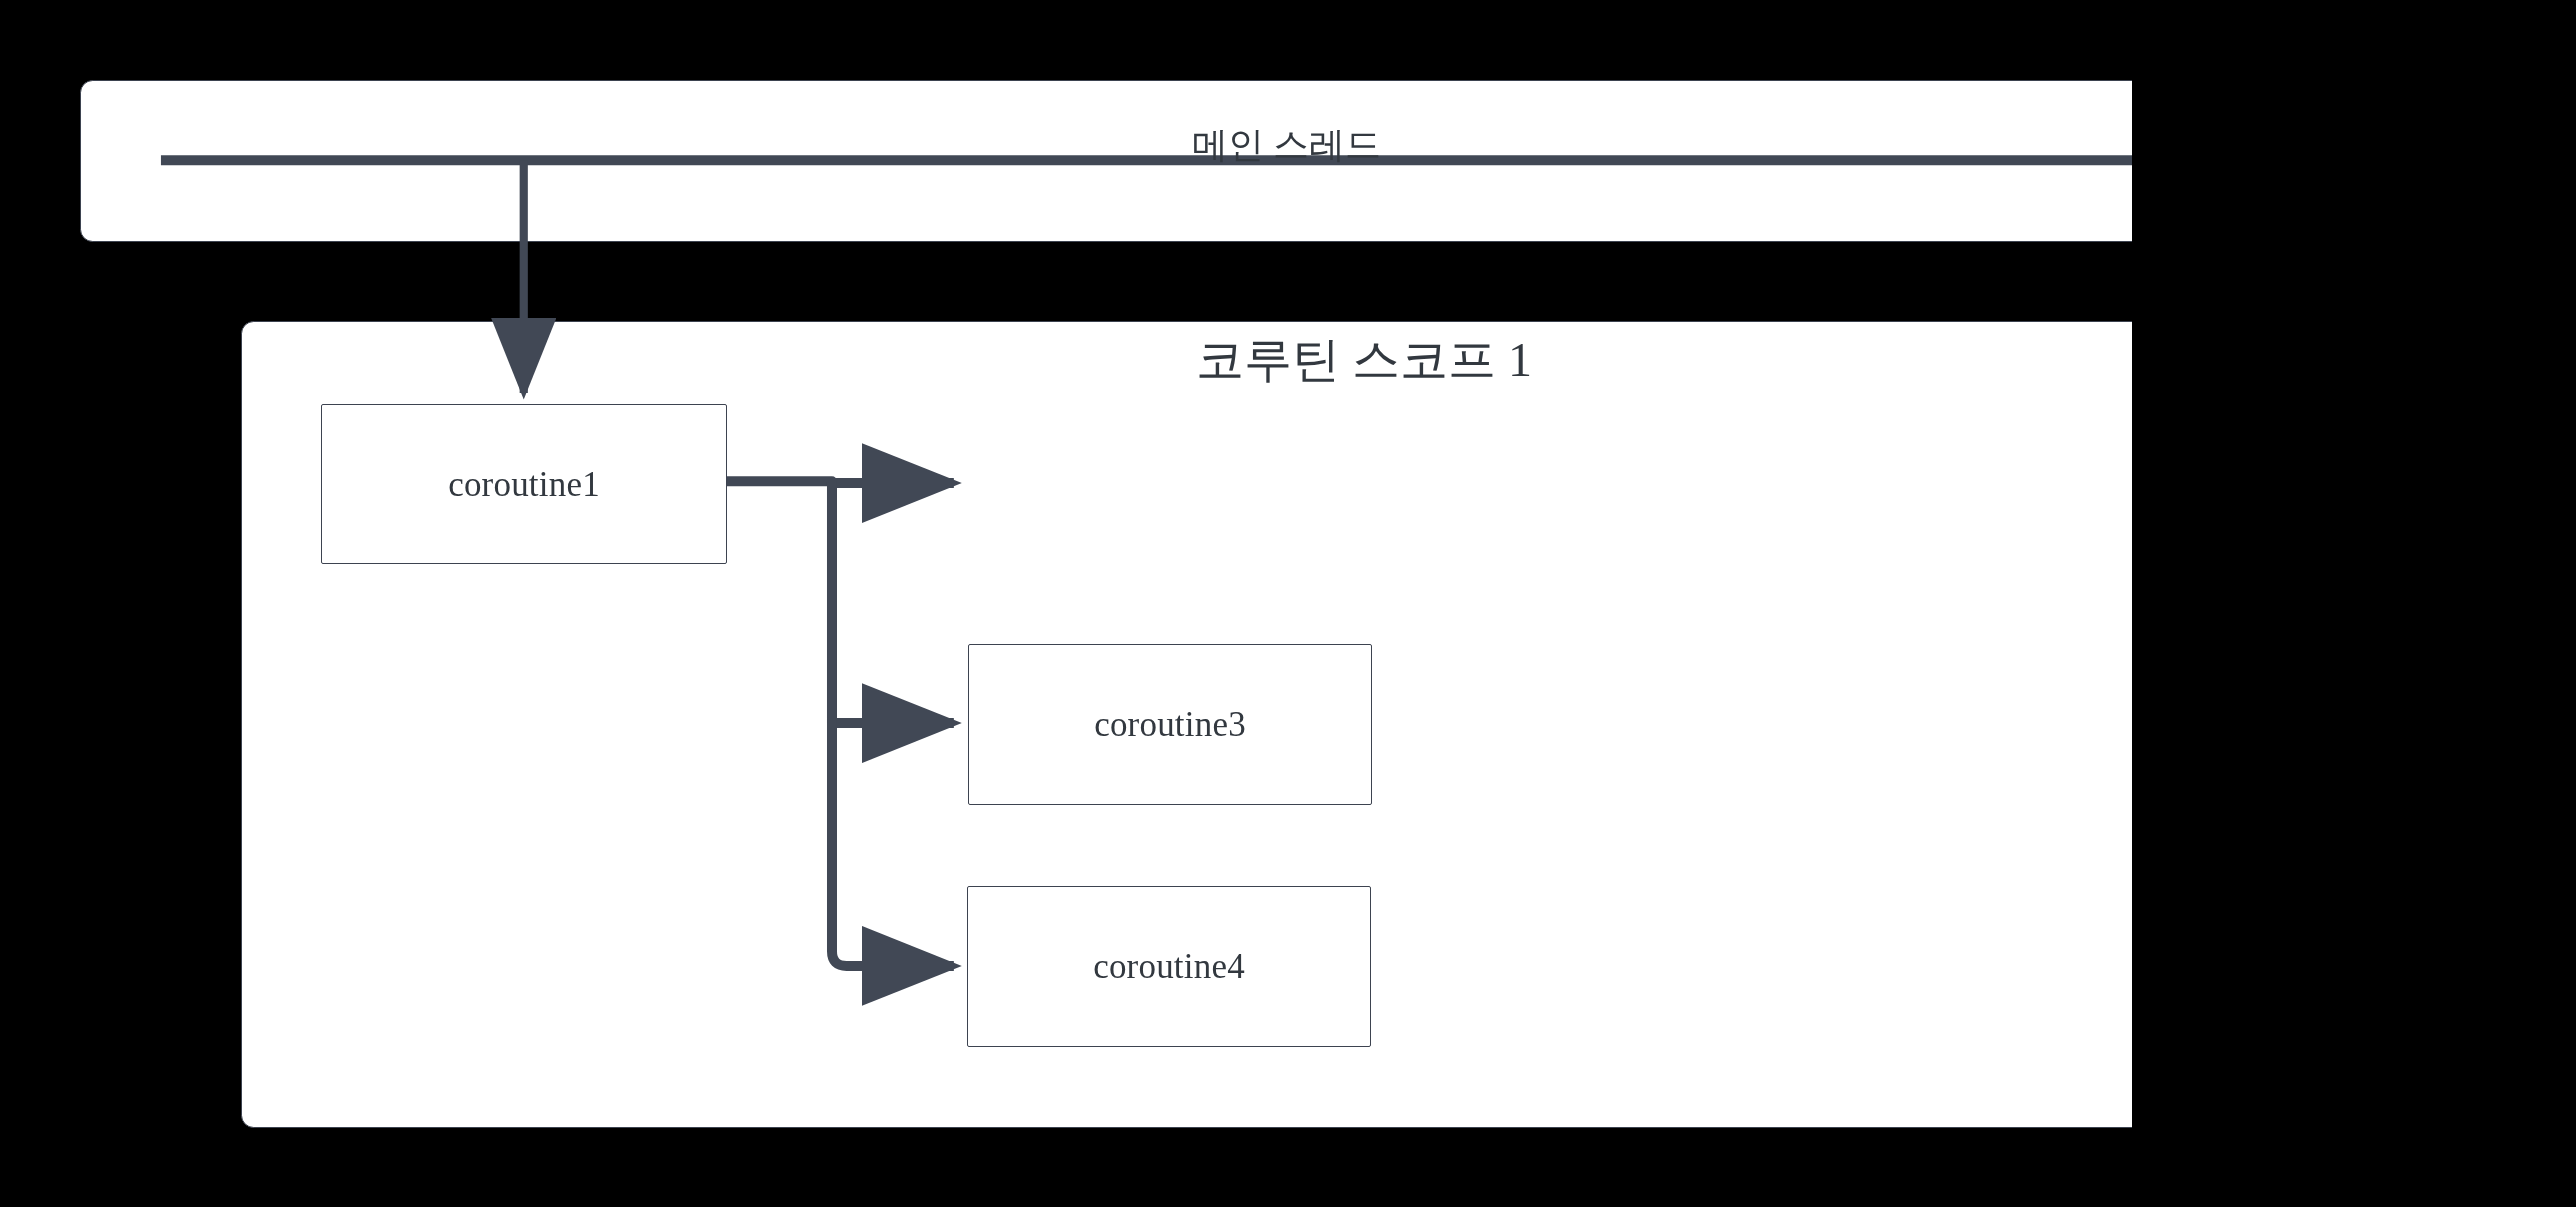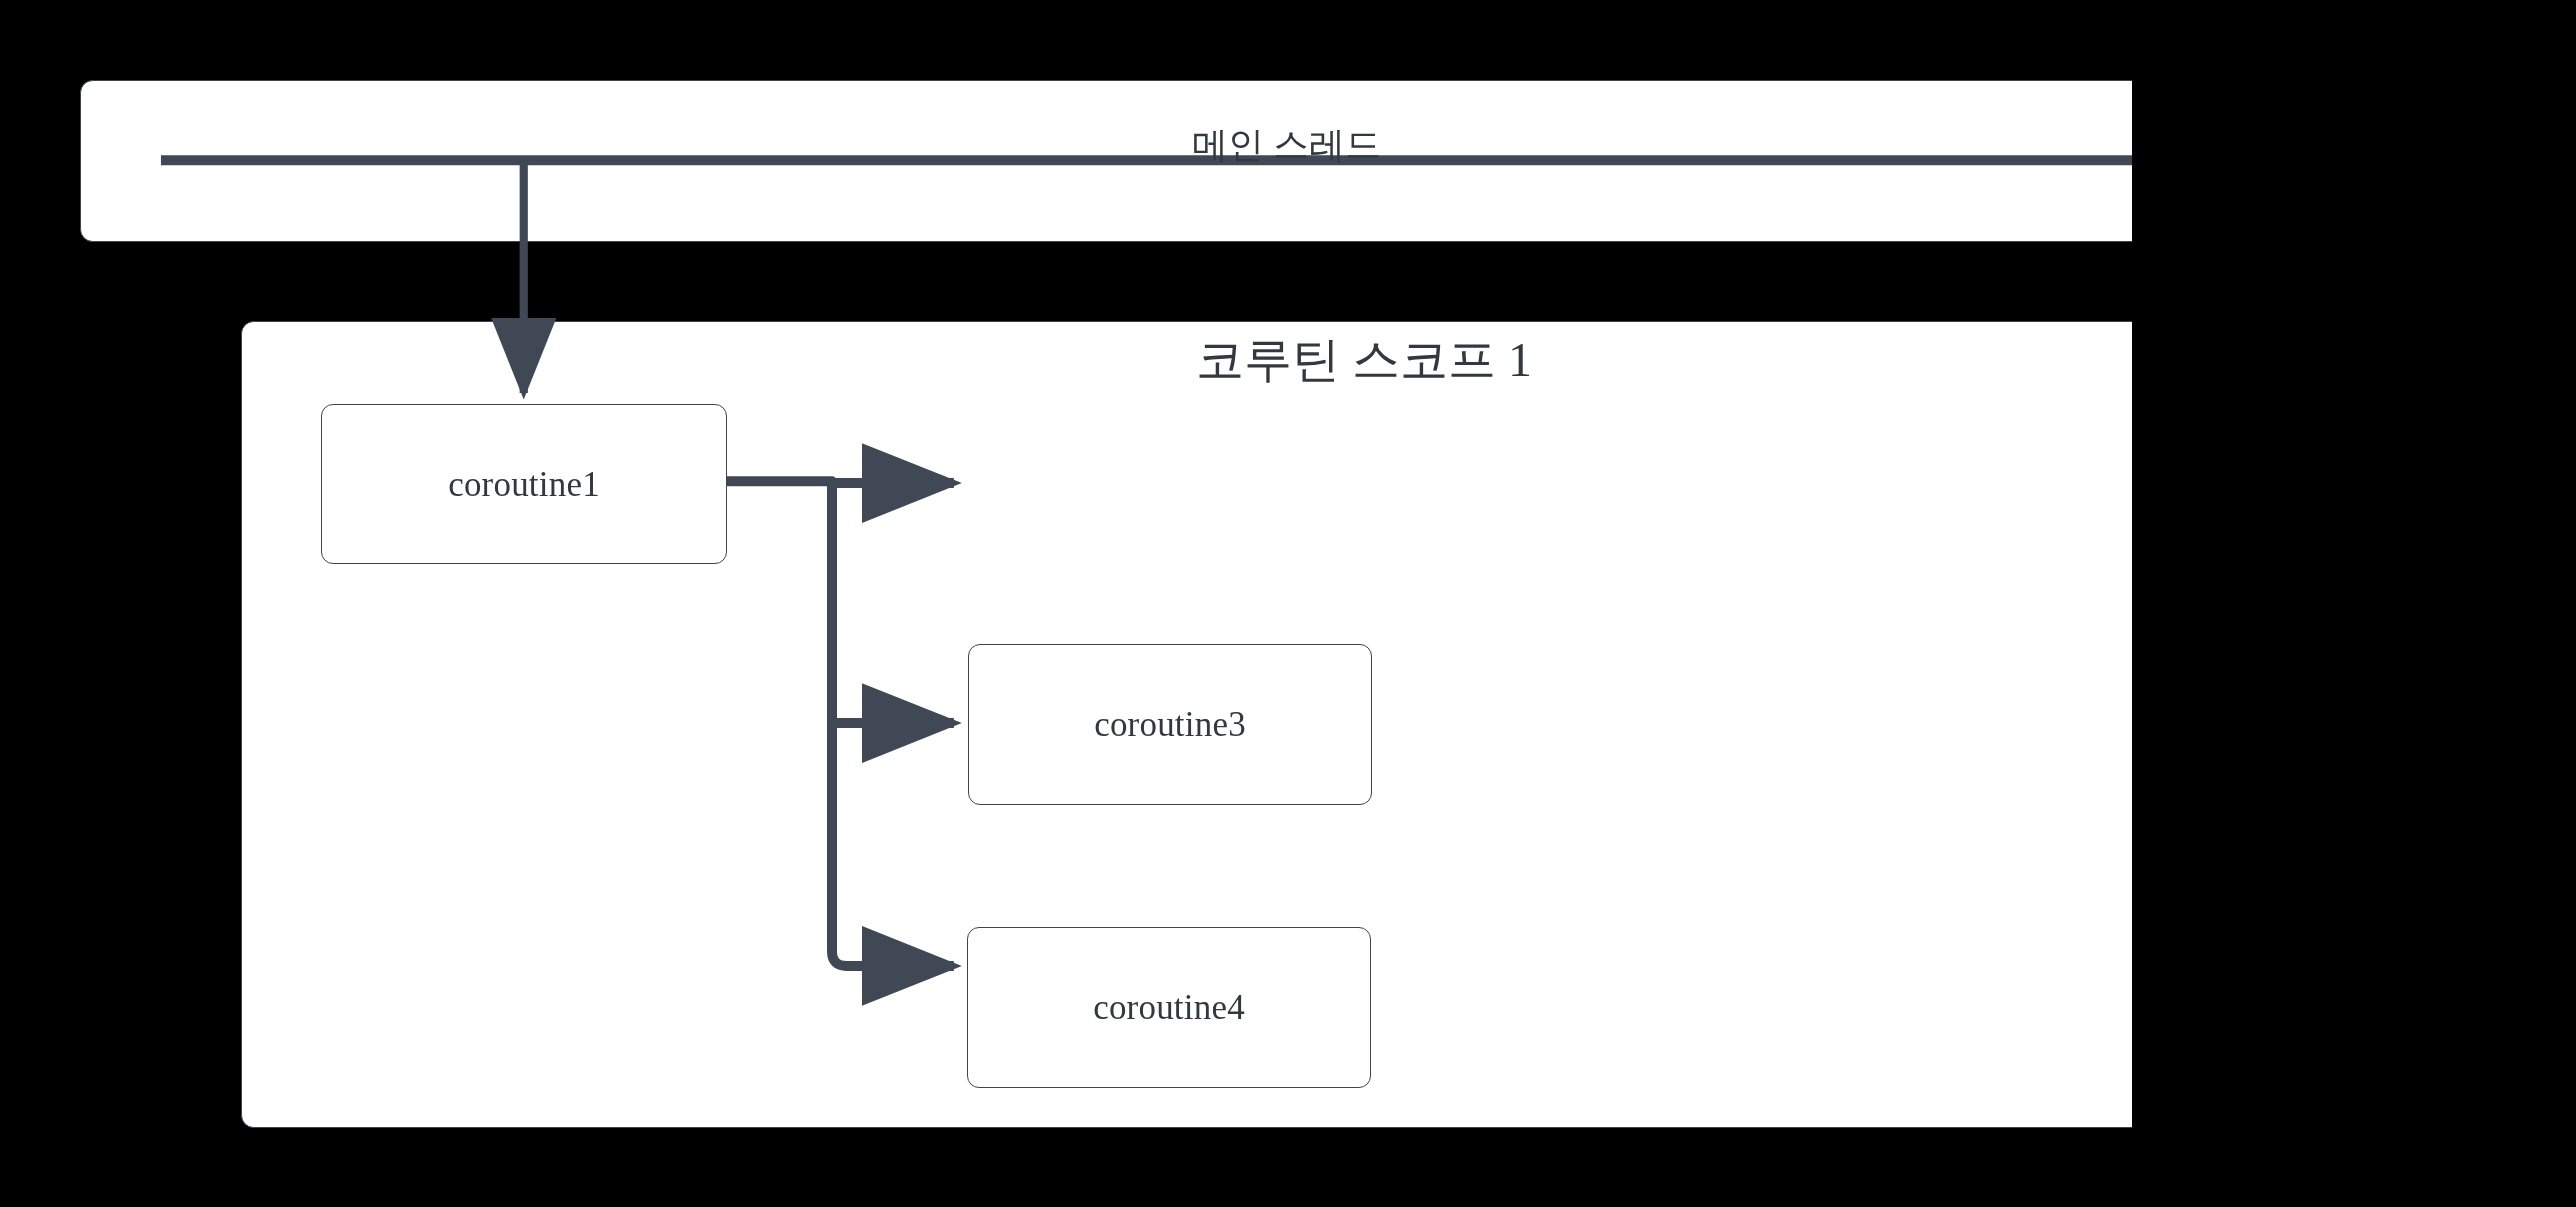--- a/index.html
+++ b/index.html
@@ -41,7 +41,7 @@
     position: absolute;
     background: #ffffff;
     border: 1.8px solid #3d4350;
-    border-radius: 12px;
+    border-radius: 2px;
     box-sizing: border-box;
     display: flex;
     align-items: center;

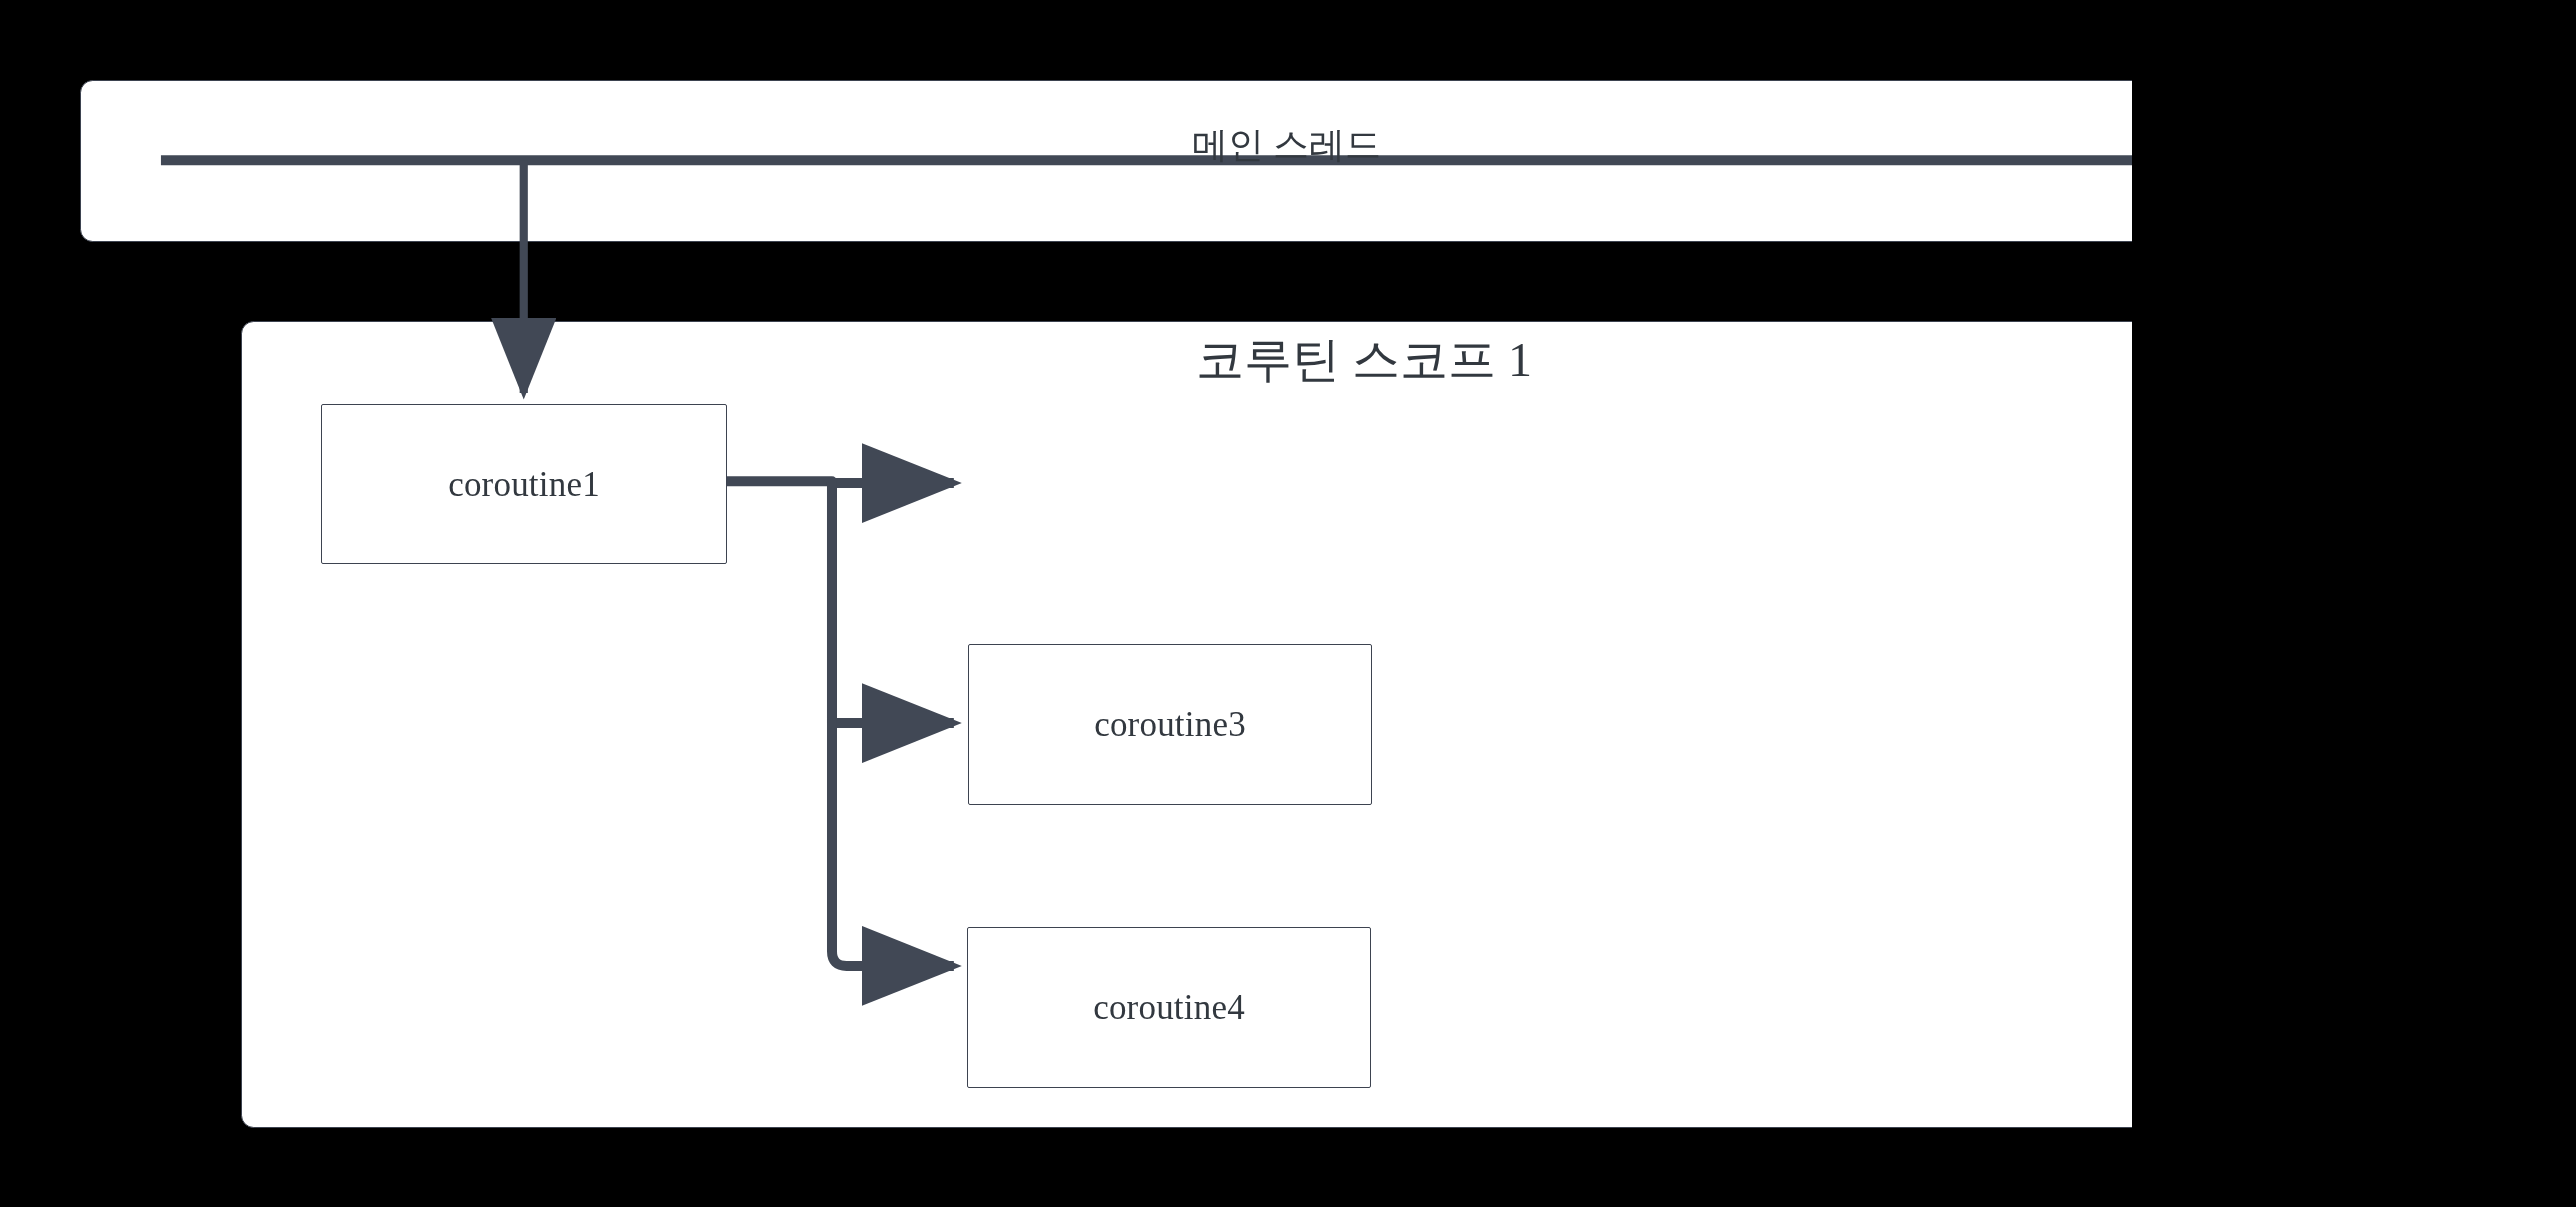--- a/index.html
+++ b/index.html
@@ -57,7 +57,7 @@
   #node-coroutine1 { left: 321px; top: 404px; width: 406px; height: 160px; }
   #node-coroutine2 { left: 967px; top: 402px; width: 404px; height: 161px; }
   #node-coroutine3 { left: 968px; top: 644px; width: 404px; height: 161px; text-align: right; }
-  #node-coroutine4 { left: 967px; top: 886px; width: 404px; height: 161px; margin-top: 41px; }
+  #node-coroutine4 { left: 967px; top: 886px; width: 404px; height: 161px; }
 
   #svg-layer {
     position: absolute;

